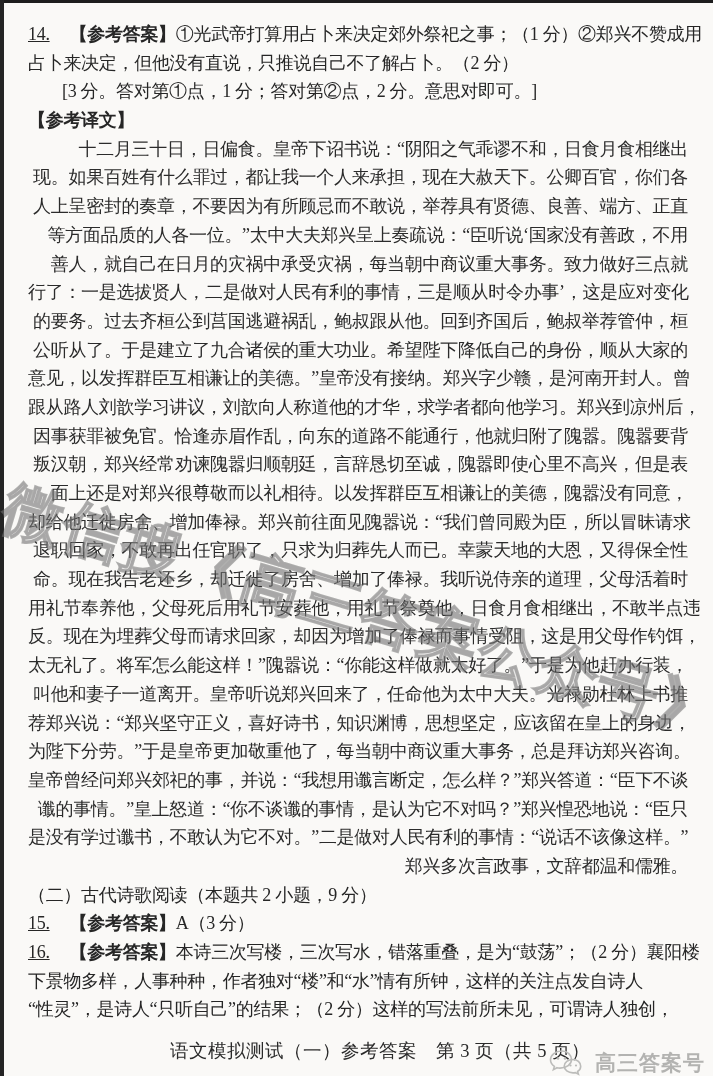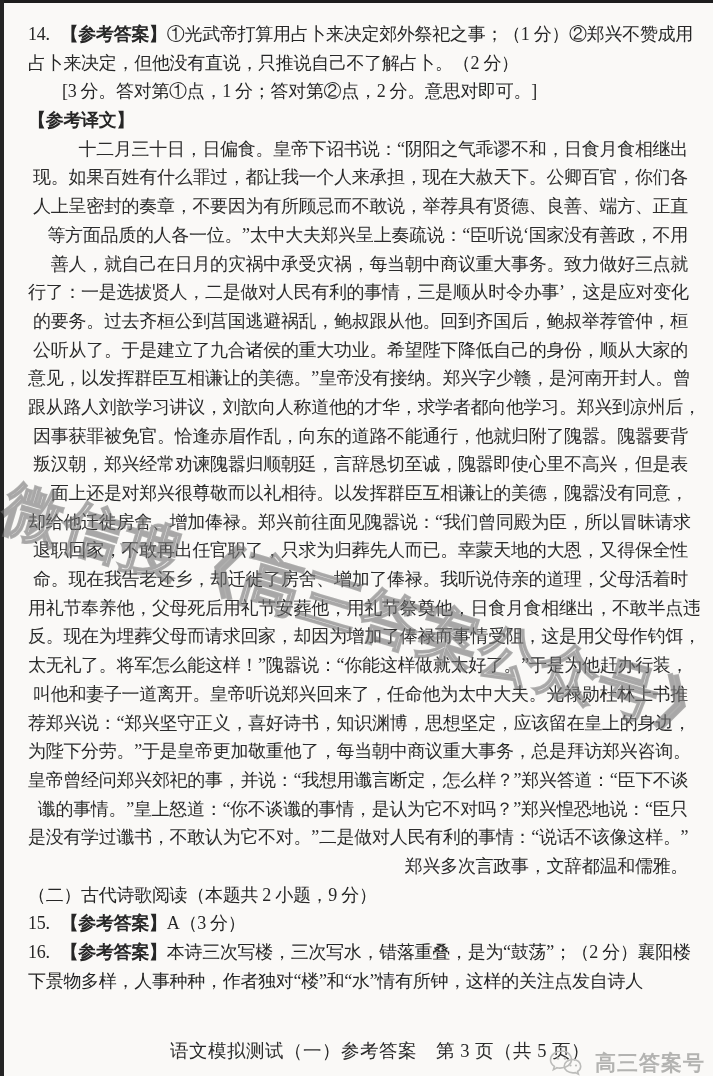--- a/index.html
+++ b/index.html
@@ -32,7 +32,7 @@
   .indent1{padding-left:34px;}
   .indent2{padding-left:38px;}
   .bold{font-weight:bold;}
-  .qnum{margin-right:11px;}
+  .qnum{margin-right:20px;text-decoration:underline;}
   .kai{color:#2b2b2b;text-align:right;}
 
   .watermark{

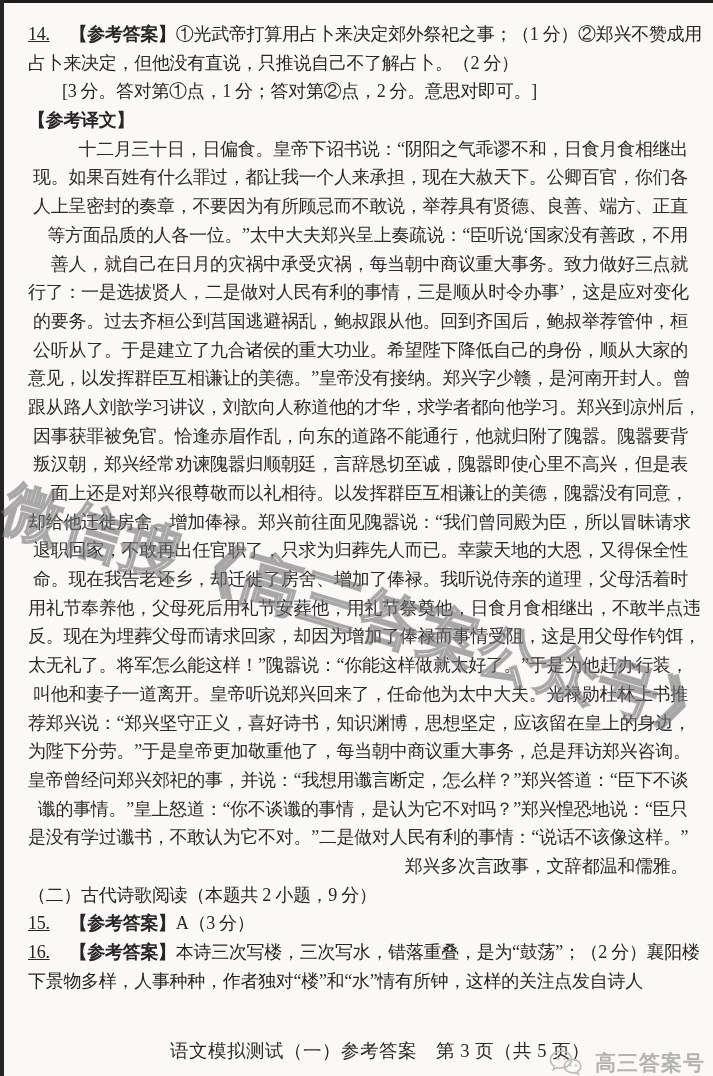--- a/index.html
+++ b/index.html
@@ -120,6 +120,7 @@
 
     <div class="line"><span class="qnum">16.</span><span class="bold">【参考答案】</span><span>本诗三次写楼，三次写水，错落重叠，是为“鼓荡”；（2 分）襄阳楼</span></div>
     <div class="line">下景物多样，人事种种，作者独对“楼”和“水”情有所钟，这样的关注点发自诗人</div>
+    <div class="line">“性灵”，是诗人“只听自己”的结果；（2 分）这样的写法前所未见，可谓诗人独创，</div>
   </div>
 
   <div class="footer">

